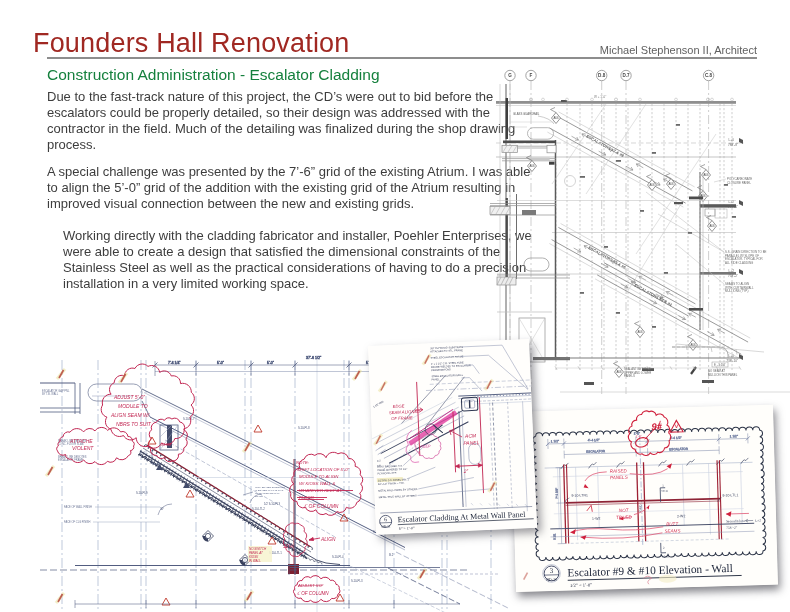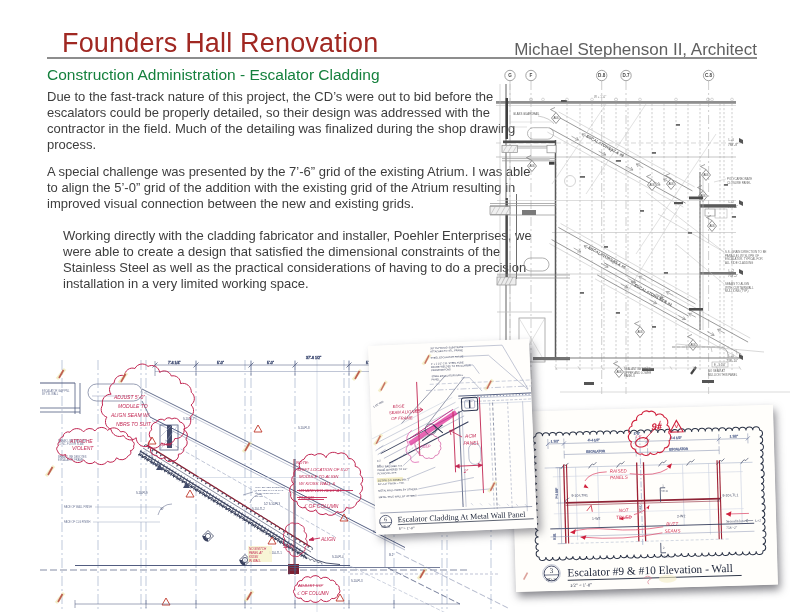--- a/index.html
+++ b/index.html
@@ -7,7 +7,7 @@
 .abs{position:absolute;}
 </style></head><body>
 
-<div class="abs" style="left:62px;top:29.5px;font-size:27px;line-height:27px;color:#a02822;letter-spacing:0.18px;">Founders Hall Renovation</div>
+<div class="abs" style="left:33px;top:29.5px;font-size:27px;line-height:27px;color:#a02822;letter-spacing:0.18px;">Founders Hall Renovation</div>
 
 <div class="abs" style="right:33px;top:42.6px;font-size:17px;line-height:14px;color:#5f5f5f;">Michael Stephenson II, Architect</div>
 

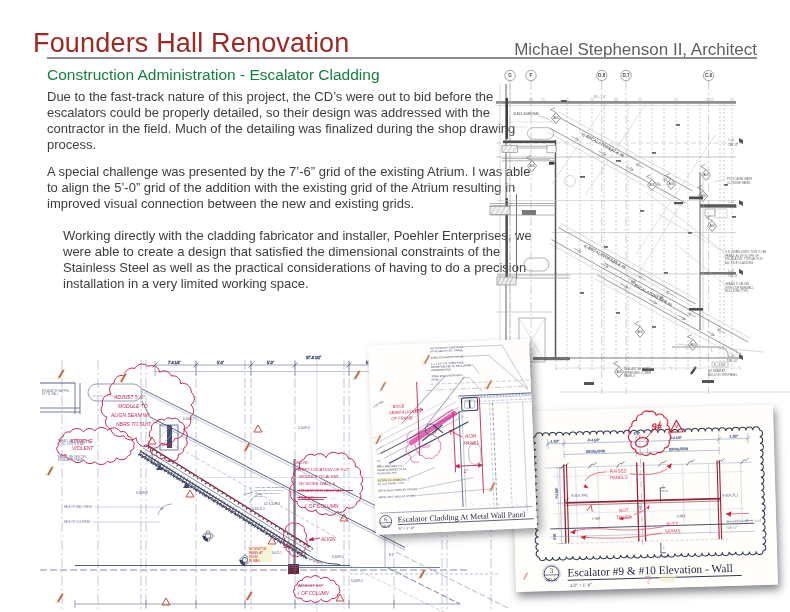--- a/index.html
+++ b/index.html
@@ -9,7 +9,7 @@
 
 <div class="abs" style="left:33px;top:29.5px;font-size:27px;line-height:27px;color:#a02822;letter-spacing:0.18px;">Founders Hall Renovation</div>
 
-<div class="abs" style="right:33px;top:42.6px;font-size:17px;line-height:14px;color:#5f5f5f;">Michael Stephenson II, Architect</div>
+<div class="abs" style="right:33px;top:42.6px;font-size:11px;line-height:14px;color:#5f5f5f;">Michael Stephenson II, Architect</div>
 
 <div class="abs" style="left:47px;top:56.9px;width:710px;height:2.2px;background:#8d8d8d;"></div>
 

